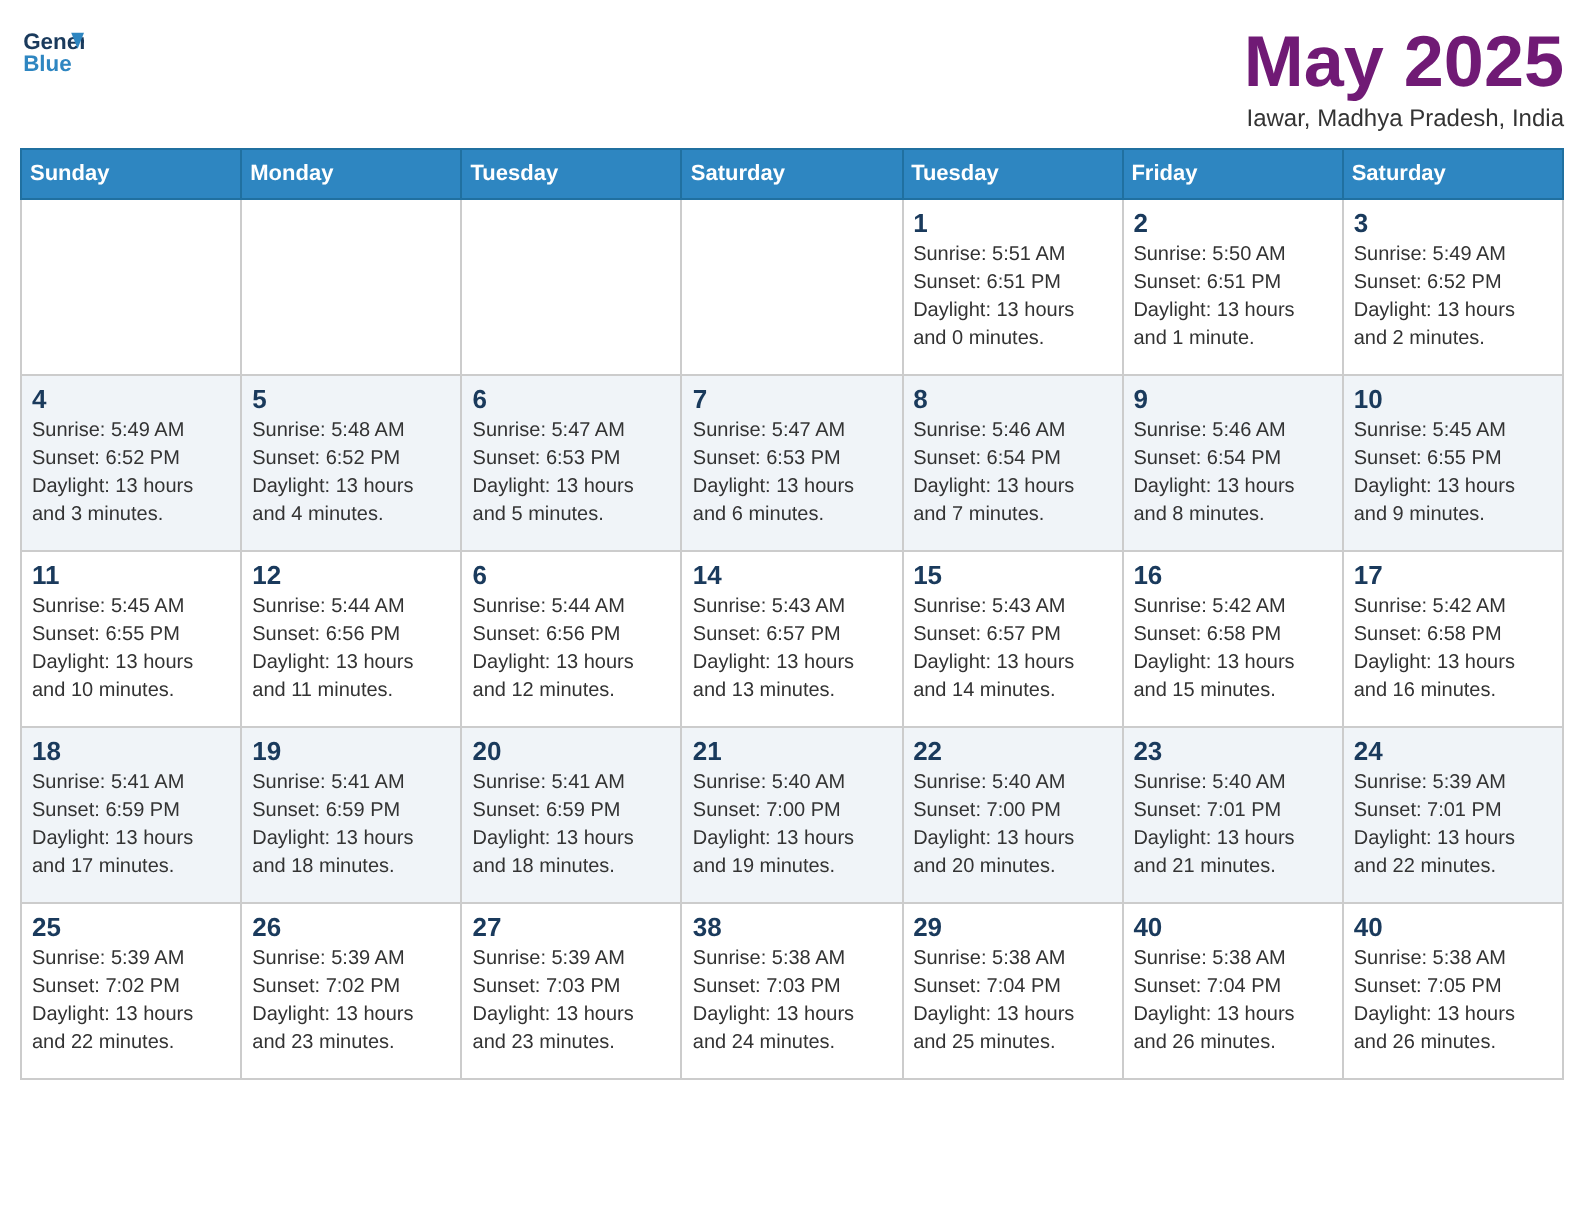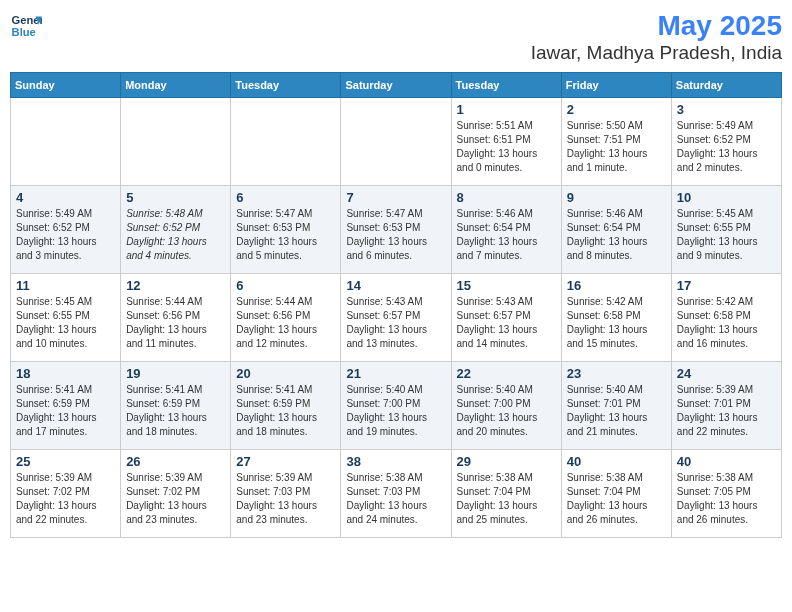--- a/index.html
+++ b/index.html
@@ -29,9 +29,9 @@
       text-align: right;
     }
     .calendar-title {
-      font-size: 28px;
+      font-size: 36px;
       font-weight: bold;
-      color: #3b82f6;
+      color: #701a75;
     }
     .calendar-subtitle {
       font-size: 19px;

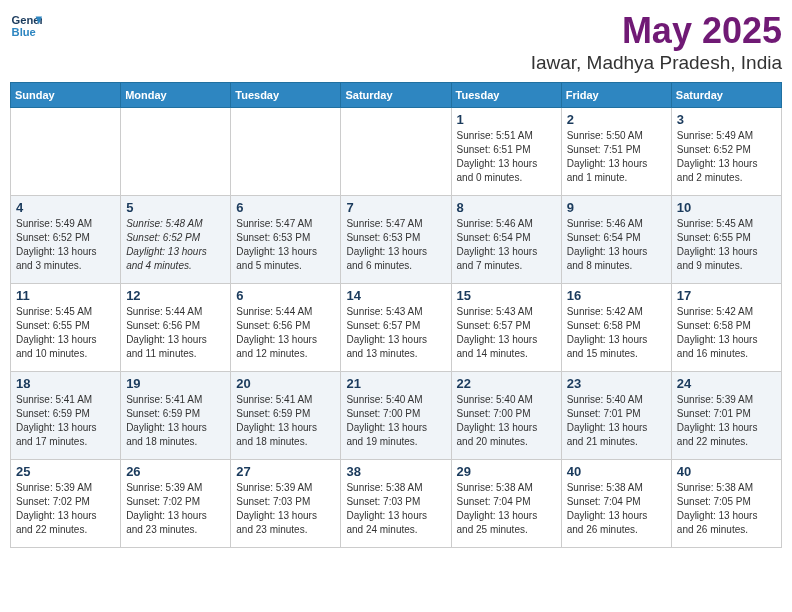--- a/index.html
+++ b/index.html
@@ -34,7 +34,7 @@
       color: #701a75;
     }
     .calendar-subtitle {
-      font-size: 19px;
+      font-size: 12px;
       color: #333;
     }
     table {

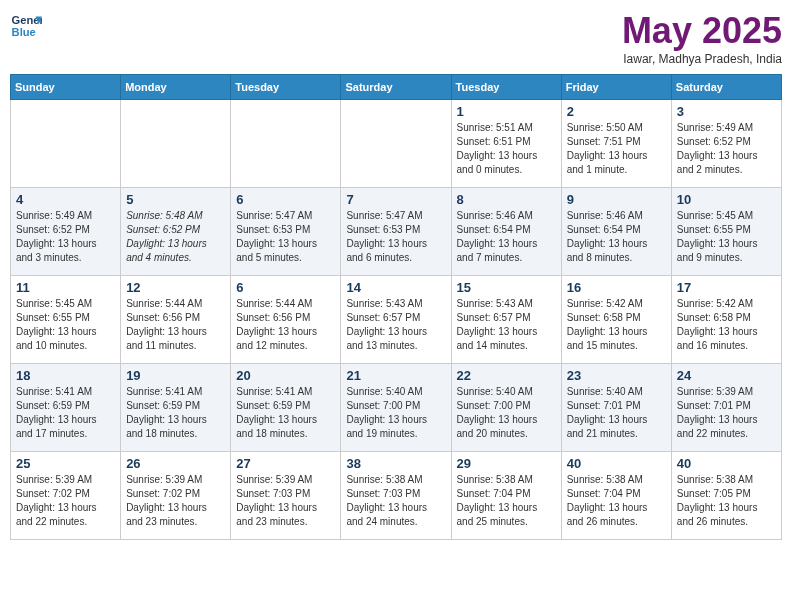--- a/index.html
+++ b/index.html
@@ -125,7 +125,7 @@
         <td>
           <span class="day-number">2</span>
           <div class="day-info" style="white-space: pre-line;">Sunrise: 5:50 AM
-Sunset: 7:51 PM
+Sunset: 6:51 PM
 Daylight: 13 hours and 1 minute.</div>
         </td>
         <td>

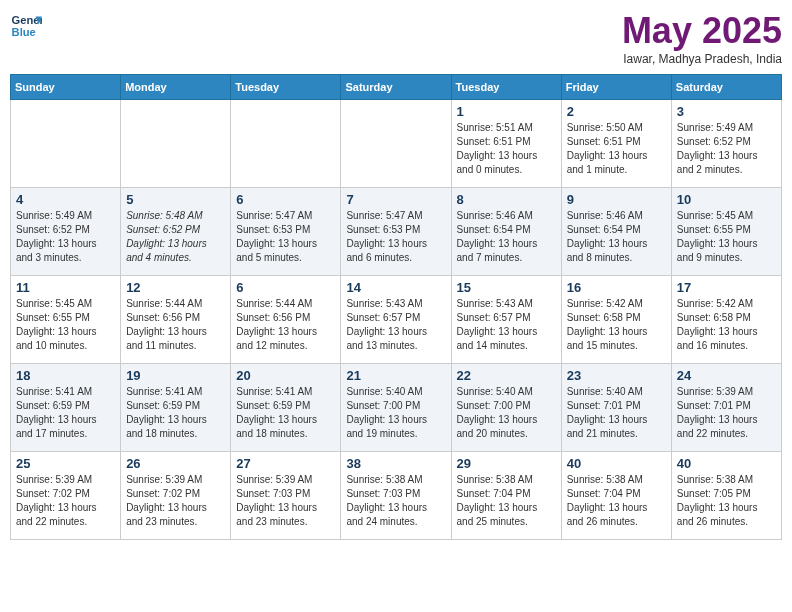--- a/index.html
+++ b/index.html
@@ -144,7 +144,7 @@
         </td>
         <td>
           <span class="day-number">5</span>
-          <div class="day-info" style="white-space: pre-line; font-style: italic;">Sunrise: 5:48 AM
+          <div class="day-info" style="white-space: pre-line;">Sunrise: 5:48 AM
 Sunset: 6:52 PM
 Daylight: 13 hours and 4 minutes.</div>
         </td>

